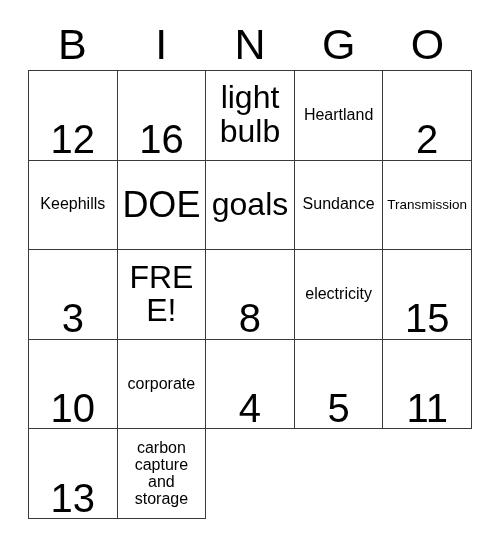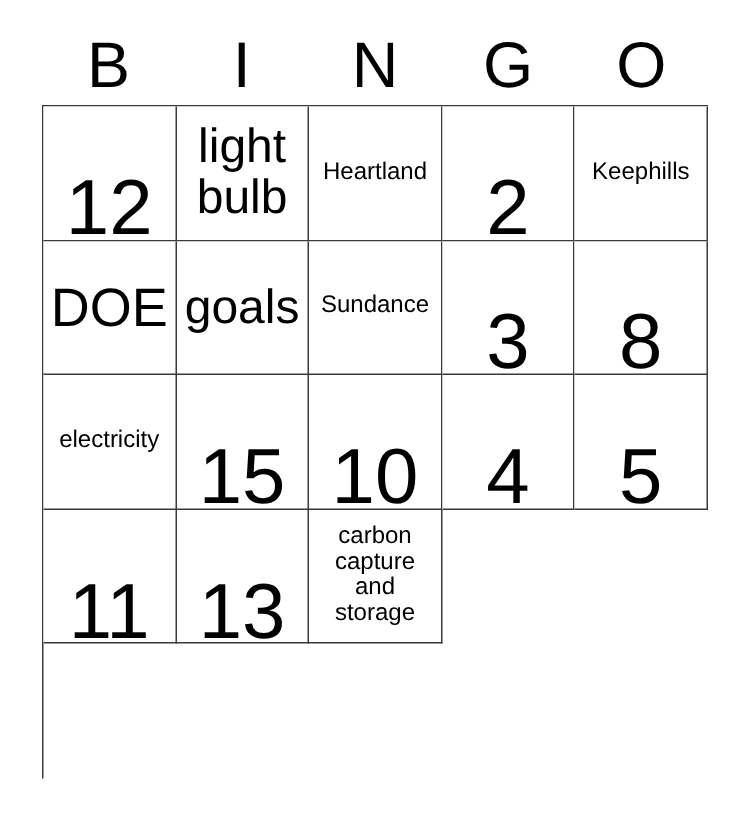--- a/index.html
+++ b/index.html
@@ -81,7 +81,7 @@
   }
 
   
-  .sz-xl   { font-size: 52px; margin-top: 48px; }
+  .sz-xl   { font-size: 40px; margin-top: 48px; }
   .sz-lg   { font-size: 36px; }
   .sz-md   { font-size: 32px; }
   .sz-xs   { font-size: 16px; }

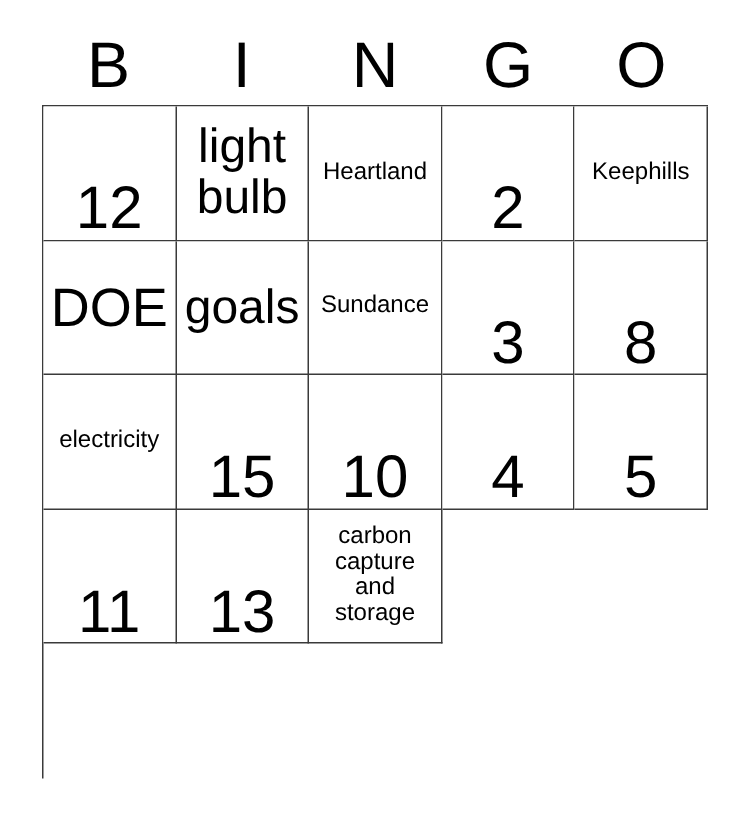--- a/index.html
+++ b/index.html
@@ -106,6 +106,9 @@
         <span class="cell-text sz-xl">12</span>
       </div>
     <div class="cell">
+        <span class="cell-text sz-xl">16</span>
+      </div>
+    <div class="cell">
         <span class="cell-text sz-md">light bulb</span>
       </div>
     <div class="cell">

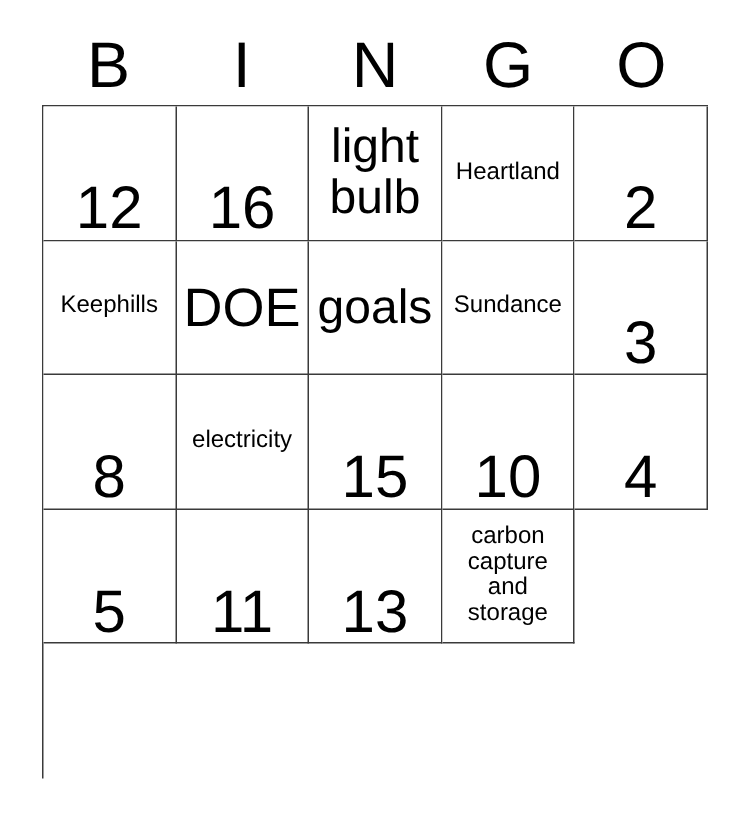--- a/index.html
+++ b/index.html
@@ -132,6 +132,9 @@
       </div>
 
     <div class="cell">
+        <span class="cell-text sz-xxs">Transmission</span>
+      </div>
+    <div class="cell">
         <span class="cell-text sz-xl">3</span>
       </div>
     <div class="cell">

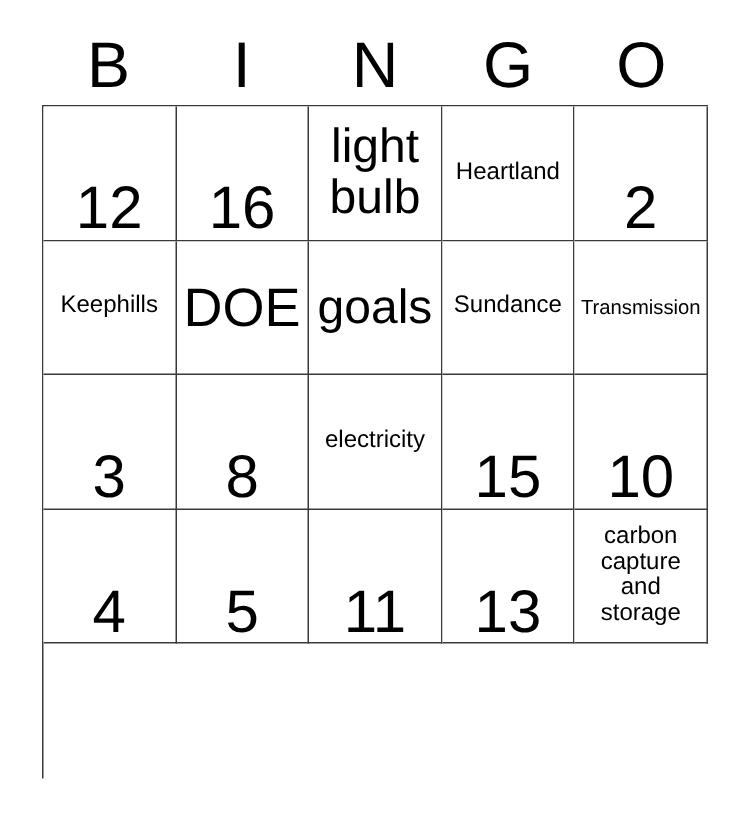--- a/index.html
+++ b/index.html
@@ -138,6 +138,9 @@
         <span class="cell-text sz-xl">3</span>
       </div>
     <div class="cell">
+        <span class="cell-text sz-md">FREE!</span>
+      </div>
+    <div class="cell">
         <span class="cell-text sz-xl">8</span>
       </div>
     <div class="cell">

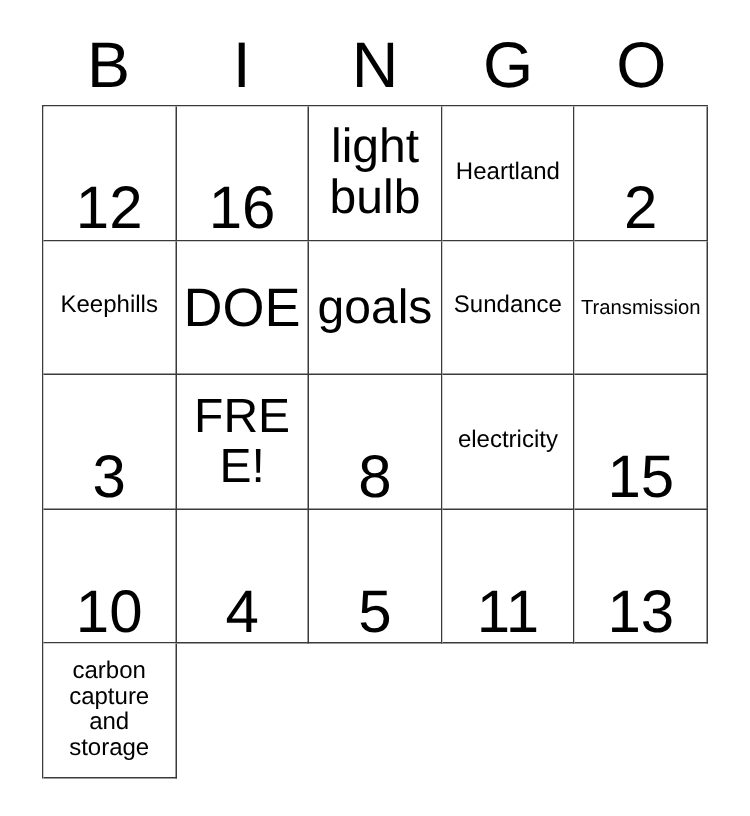--- a/index.html
+++ b/index.html
@@ -154,6 +154,9 @@
         <span class="cell-text sz-xl">10</span>
       </div>
     <div class="cell">
+        <span class="cell-text sz-xs">corporate</span>
+      </div>
+    <div class="cell">
         <span class="cell-text sz-xl">4</span>
       </div>
     <div class="cell">

